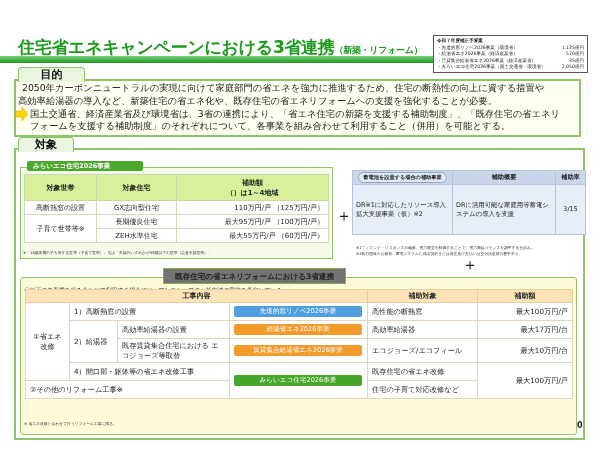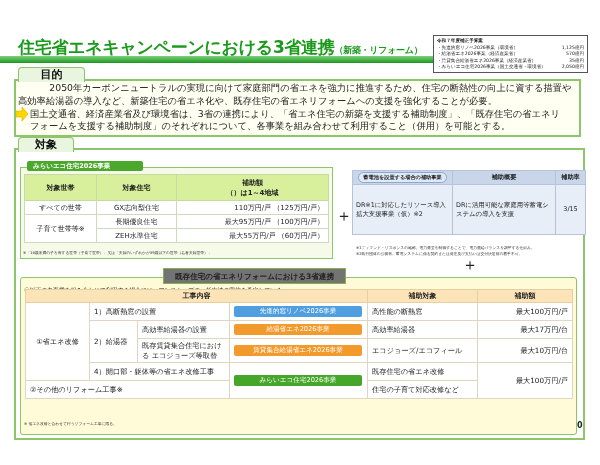--- a/index.html
+++ b/index.html
@@ -21,7 +21,7 @@
   .purpose { left: 14px; top: 79px; width: 567px; height: 58px; background: #fffff2; }
   .purpose-tab { left: 18px; top: 67px; width: 67px; height: 15px; line-height: 14px; }
   .purpose p { font-size: 9.3px; line-height: 12.8px; white-space: nowrap; padding-left: 2px; }
-  .purpose .l1 { margin-left: 24px; margin-top: 1px; text-align: center; }
+  .purpose .l1 { margin-left: 4px; margin-top: 1px; }
   .purpose .l3, .purpose .l4 { margin-left: 12px; }
   .arrow { position: absolute; left: 0; top: 26px; width: 12px; height: 14px; }
 

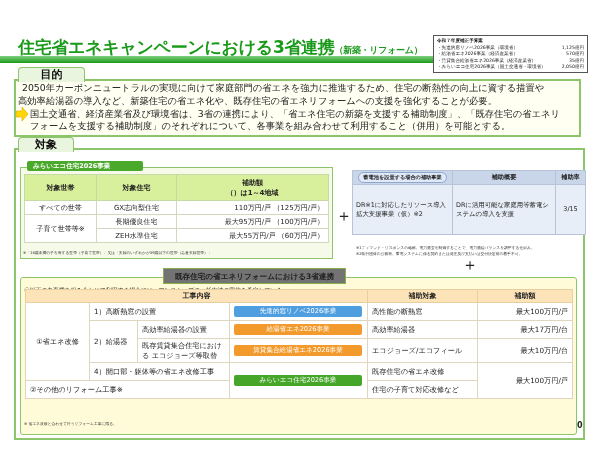--- a/index.html
+++ b/index.html
@@ -114,7 +114,7 @@
     <th><span>補助額</span><br><span>（）は1～4地域</span></th>
   </tr>
   <tr>
-    <td>すべての世帯</td>
+    <td>高断熱窓の設置</td>
     <td>GX志向型住宅</td>
     <td class="amt"><span>110万円/戸</span> <span>（125万円/戸）</span></td>
   </tr>

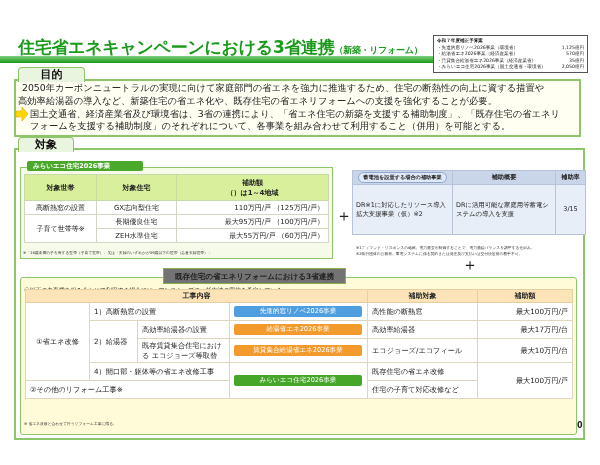--- a/index.html
+++ b/index.html
@@ -166,7 +166,7 @@
     <th style="width:95px">補助額</th>
   </tr>
   <tr>
-    <td rowspan="4" class="center" style="width:64px">①省エネ改修</td>
+    <td rowspan="4" class="center" style="width:44px">①省エネ改修</td>
     <td colspan="2">1）高断熱窓の設置</td>
     <td style="width:138px"><span class="badge b-blue">先進的窓リノベ2026事業</span></td>
     <td>高性能の断熱窓</td>

